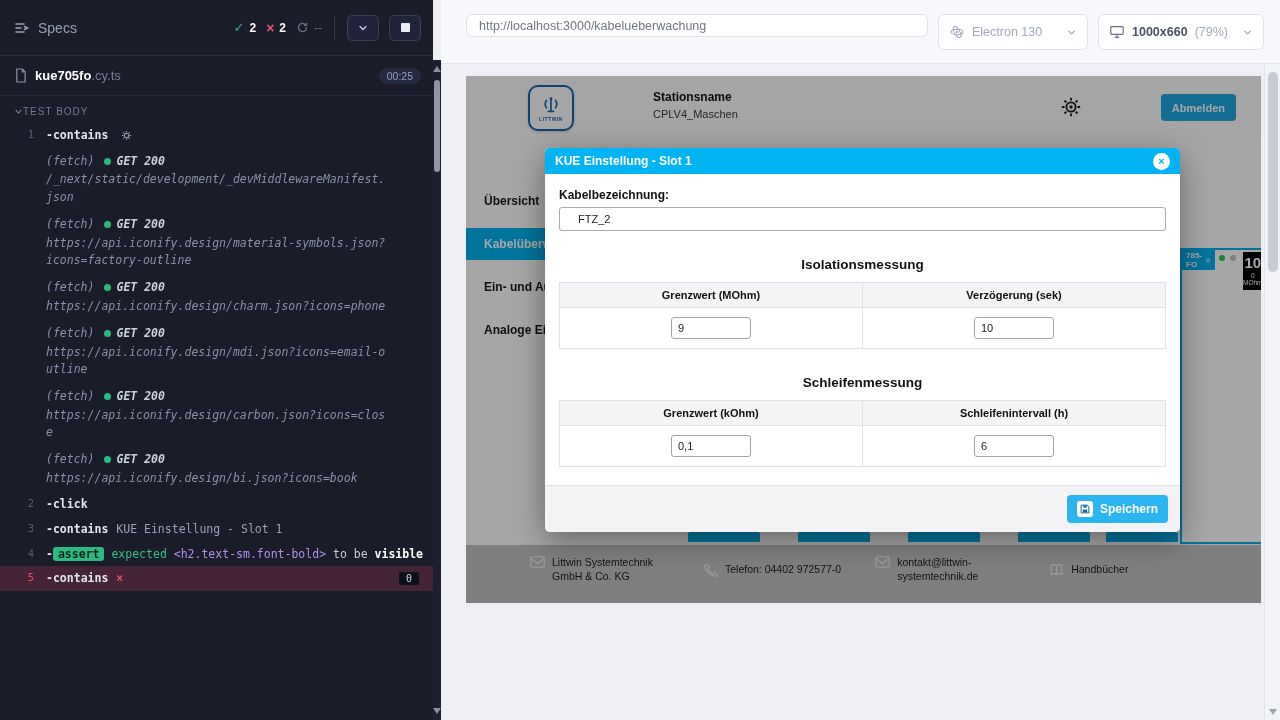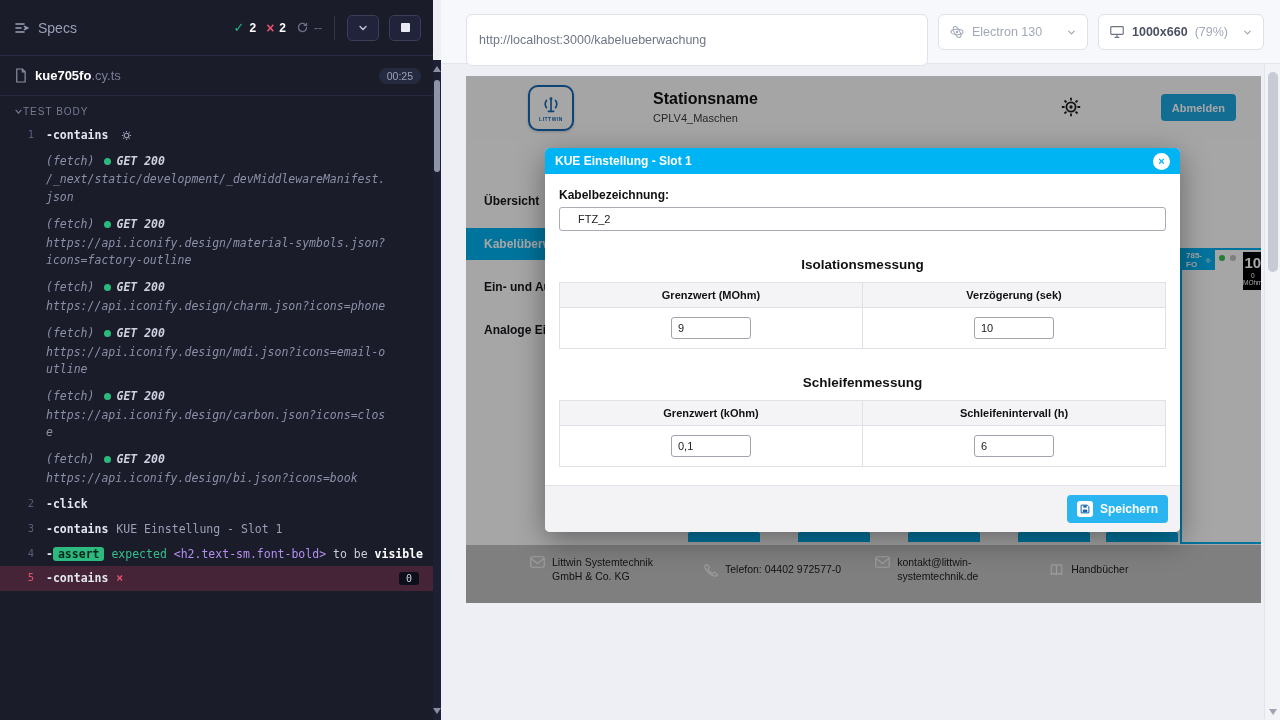--- a/index.html
+++ b/index.html
@@ -59,7 +59,7 @@
   
   .main { position:absolute; left:441px; top:0; width:839px; height:720px; background:#edeff5; }
   .chrome-bar { position:absolute; left:0; top:0; width:839px; height:64px; background:#f7f8fc; border-bottom:1px solid #e3e5ee; }
-  .url-box { position:absolute; left:25px; top:14px; width:462px; height:52px; background:#fff; border:1px solid #dfe1ea; border-radius:6px; }
+  .url-box { position:absolute; left:25px; top:14px; width:462px; height:23px; background:#fff; border:1px solid #dfe1ea; border-radius:6px; }
   .url-box input { width:100%; height:100%; border:none; outline:none; background:transparent; font-size:12.5px; color:#707687; padding:0 12px; font-family:"Liberation Sans",sans-serif; }
   .select-box { position:absolute; top:14px; height:36px; background:#fff; border:1px solid #dfe1ea; border-radius:6px; display:flex; align-items:center; padding:0 10px; gap:7px; cursor:pointer; }
   .browser-select { left:497px; width:150px; color:#a2a8b8; font-size:12.5px; }

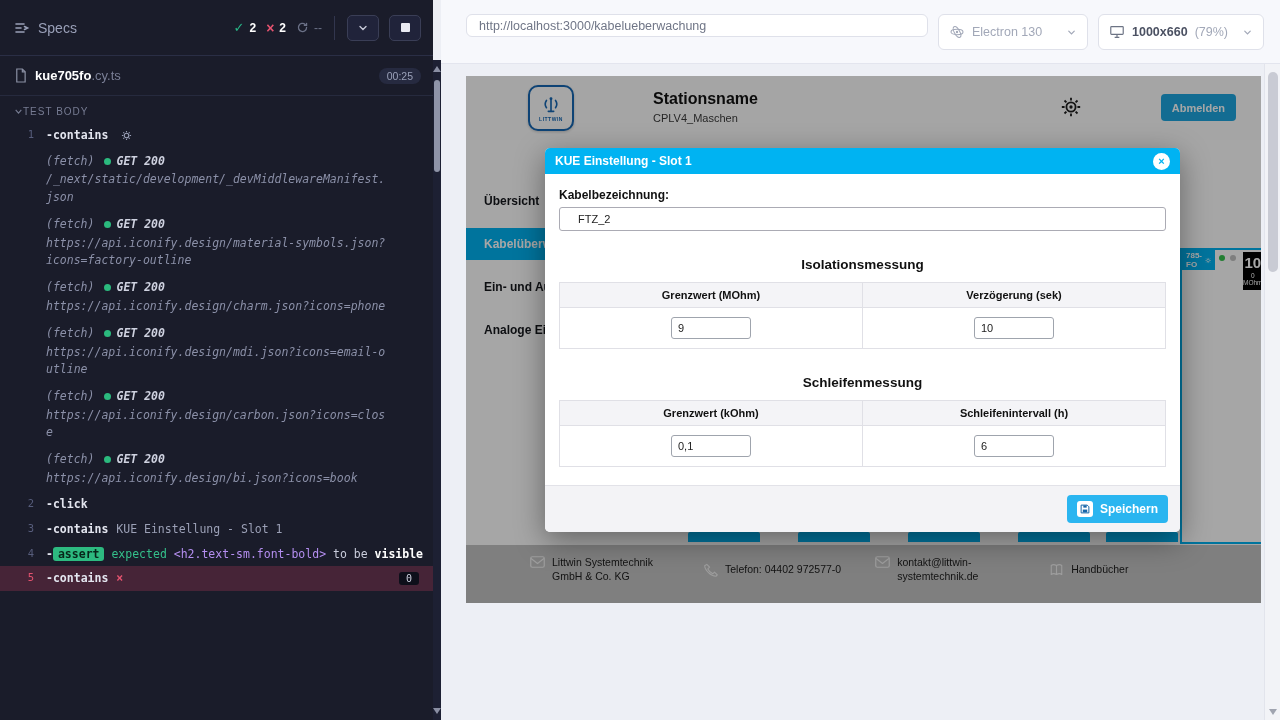--- a/index.html
+++ b/index.html
@@ -79,7 +79,7 @@
   .logo { position:absolute; left:62px; top:9px; width:46px; height:46px; background:#fff; border:2px solid #1668b4; border-radius:10px; display:flex; flex-direction:column; align-items:center; justify-content:center; gap:1px; box-shadow:0 1px 3px rgba(0,0,0,.2); }
   .logo-text { font-size:5px; font-weight:bold; color:#1668b4; letter-spacing:0.5px; }
   .station { position:absolute; left:187px; top:14px; }
-  .station-label { font-size:16px; font-weight:bold; color:#111; }
+  .station-label { font-size:12px; font-weight:bold; color:#111; }
   .station-value { font-size:11px; color:#3a3a3a; margin-top:4px; }
   .app-gear { position:absolute; left:594px; top:20px; color:#1f1f1f; cursor:pointer; }
   .logout-btn { position:absolute; right:25px; top:18px; height:27px; background:#1ea7e0; color:#fff; border:none; border-radius:4px; font-size:11px; font-weight:bold; padding:0 11px; cursor:pointer; }

